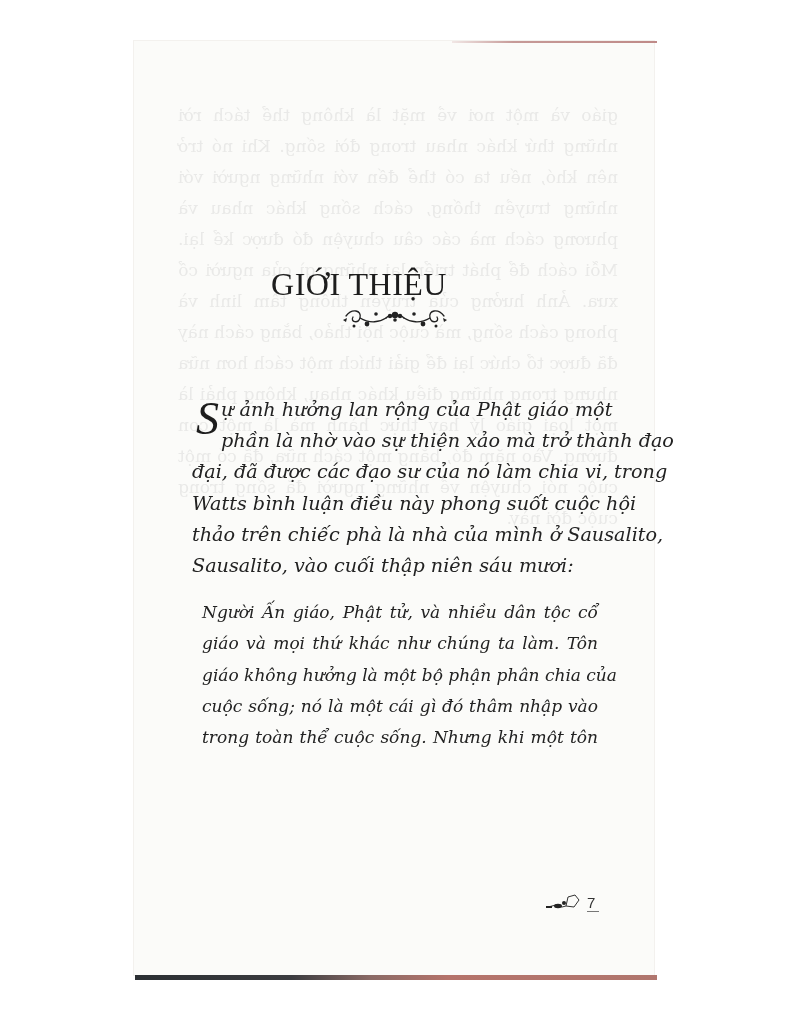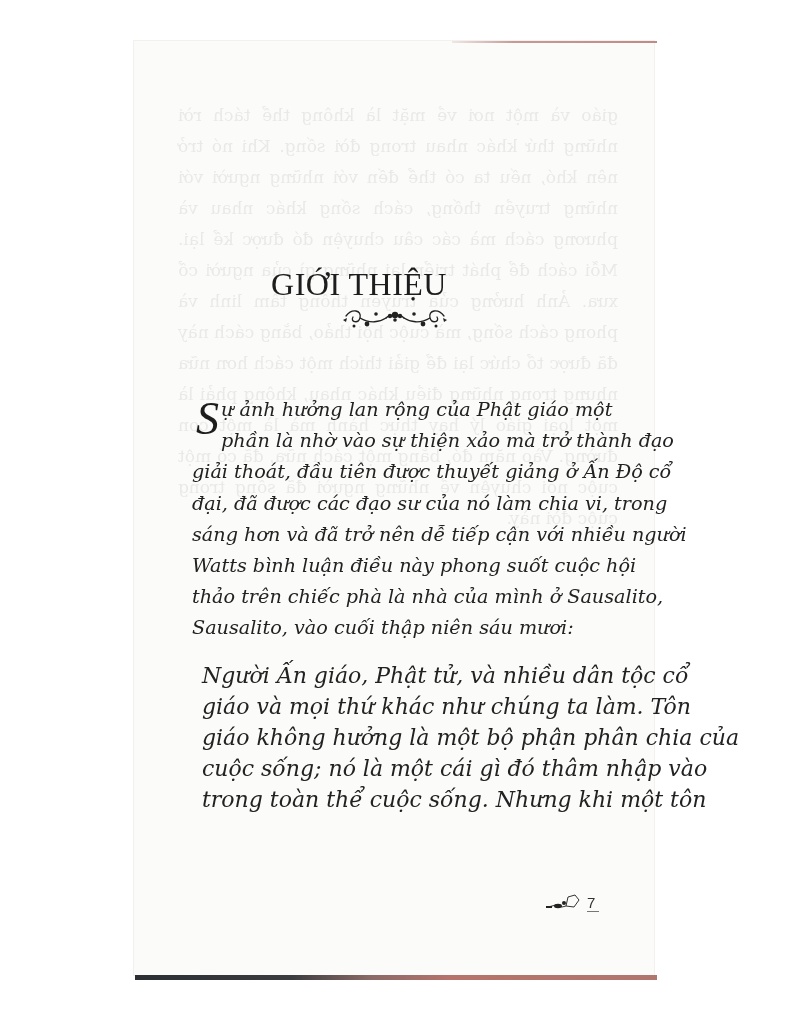--- a/index.html
+++ b/index.html
@@ -167,7 +167,6 @@
     <span class="dropcap">S</span>
     <span class="line">ự ảnh hưởng lan rộng của Phật giáo một</span>
     <span class="line" style="margin-left:-10px;">phần là nhờ vào sự thiện xảo mà trở thành đạo</span>
-    <span class="line" style="margin-left:-10px;">giải thoát, đầu tiên được thuyết giảng ở Ấn Độ cổ</span>
     <span class="line" style="margin-left:-10px;">đại, đã được các đạo sư của nó làm chia vi, trong</span>
     <span class="line" style="margin-left:-10px;">sáng hơn và đã trở nên dễ tiếp cận với nhiều người</span>
     <span class="line" style="margin-left:-10px;">Watts bình luận điều này phong suốt cuộc hội</span>

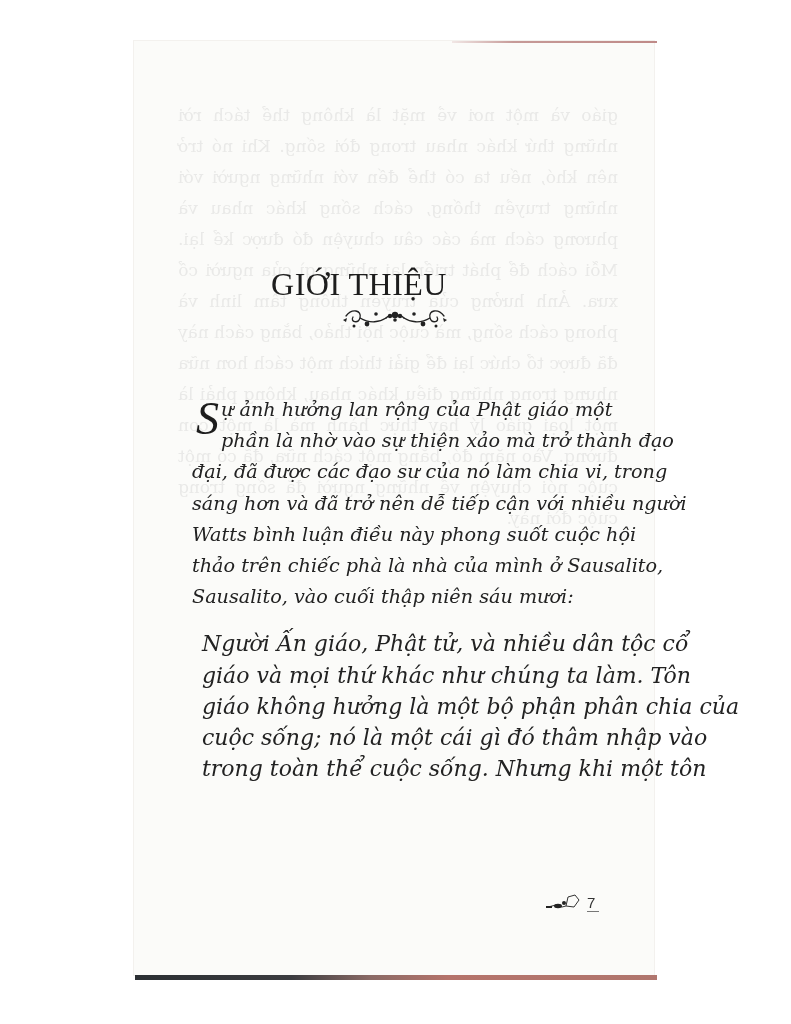--- a/index.html
+++ b/index.html
@@ -168,7 +168,6 @@
     <span class="line">ự ảnh hưởng lan rộng của Phật giáo một</span>
     <span class="line" style="margin-left:-10px;">phần là nhờ vào sự thiện xảo mà trở thành đạo</span>
     <span class="line" style="margin-left:-10px;">đại, đã được các đạo sư của nó làm chia vi, trong</span>
-    <span class="line" style="margin-left:-10px;">sáng hơn và đã trở nên dễ tiếp cận với nhiều người</span>
     <span class="line" style="margin-left:-10px;">Watts bình luận điều này phong suốt cuộc hội</span>
     <span class="line" style="margin-left:-10px;">thảo trên chiếc phà là nhà của mình ở Sausalito,</span>
     <span class="line last" style="margin-left:-10px;">Sausalito, vào cuối thập niên sáu mươi:</span>

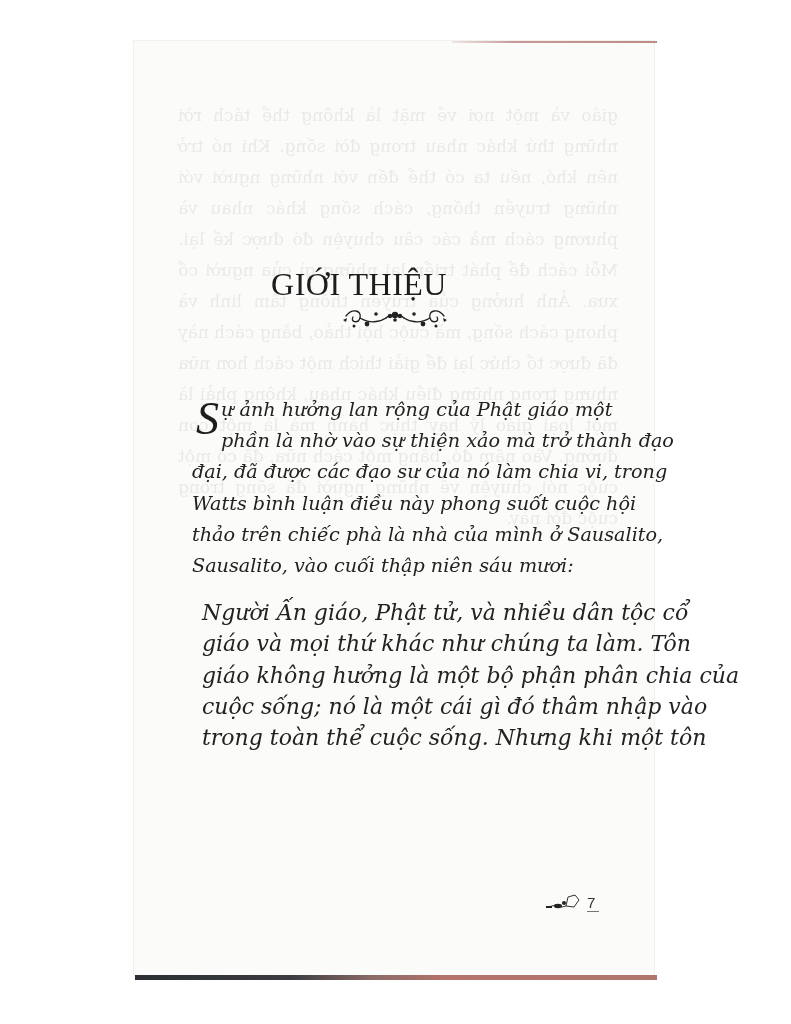--- a/index.html
+++ b/index.html
@@ -97,7 +97,7 @@
     }
     .quote {
       margin: 16px 0 0 0;
-      font-size: 22px;
+      font-size: 17px;
       line-height: 31.2px;
     }
     .quote .line, .para .line {

